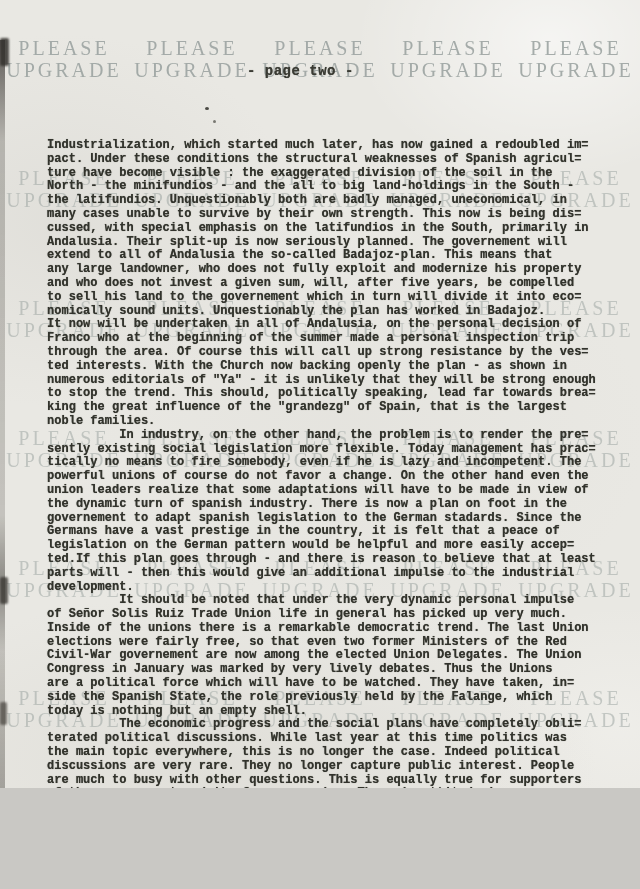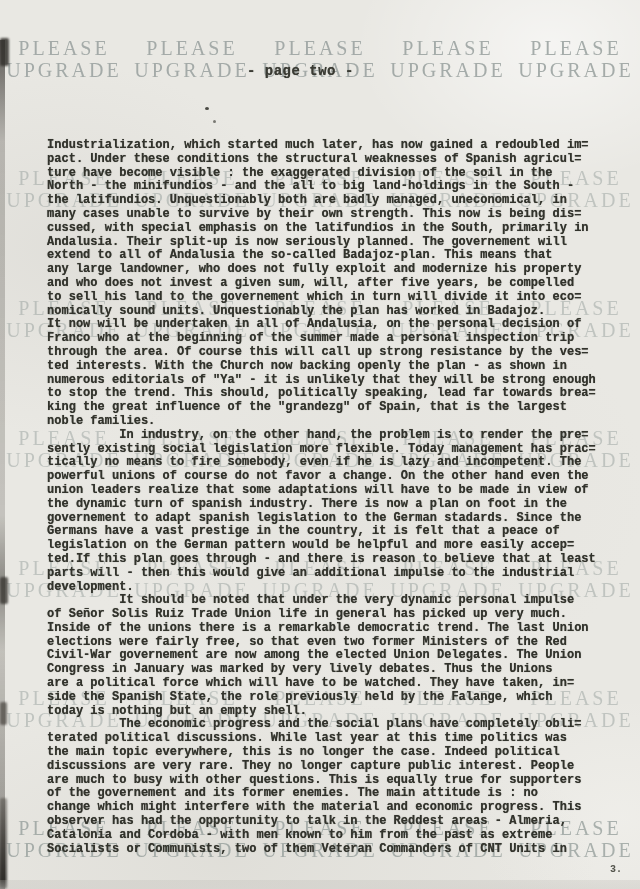--- a/index.html
+++ b/index.html
@@ -5,7 +5,7 @@
   html,body{margin:0;padding:0;background:#c9c8c4;}
   .page{
     position:relative;
-    width:640px;height:889px;
+    width:640px;height:788px;
     overflow:hidden;
     font-family:"Liberation Mono","DejaVu Sans Mono",monospace;
     background:

